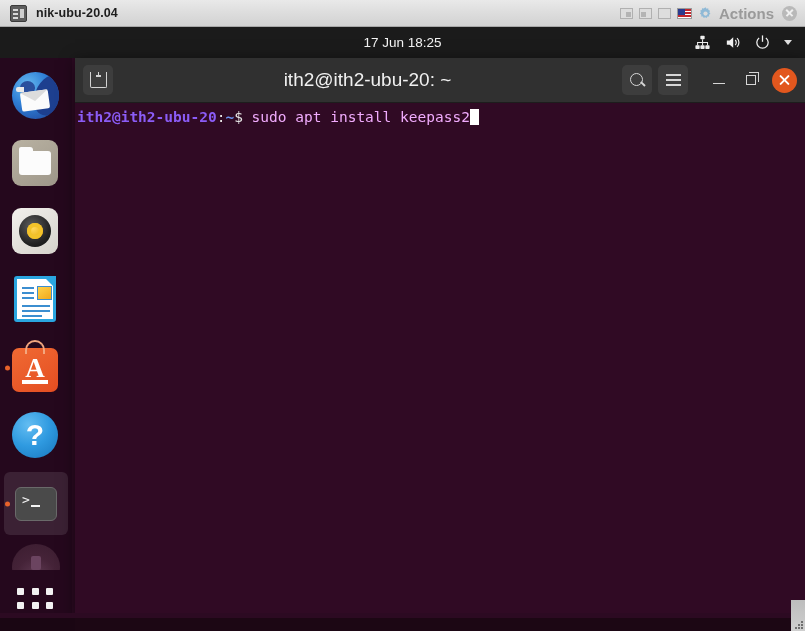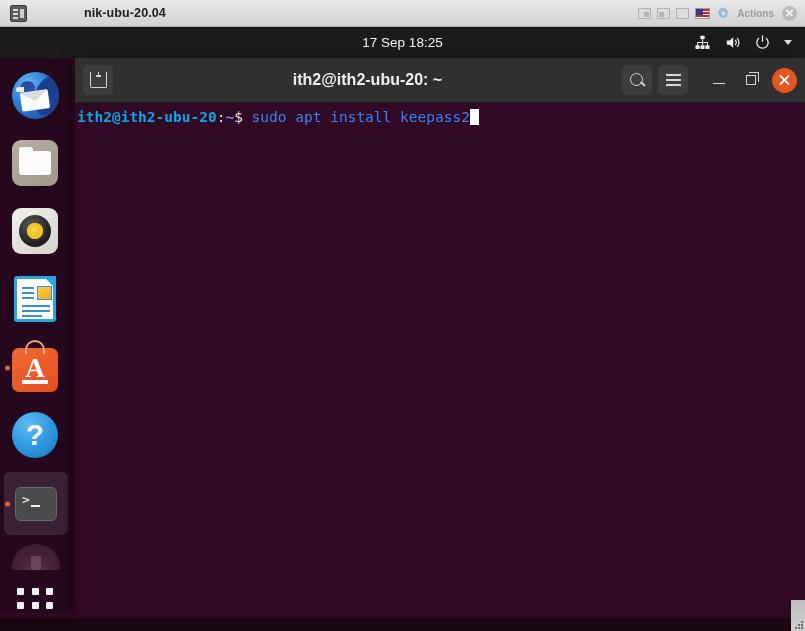--- a/index.html
+++ b/index.html
@@ -51,7 +51,6 @@
     font-weight: bold;
     letter-spacing: 0.1px;
     white-space: nowrap;
-    margin-left: 48px;
   }
   .vm-right {
     margin-left: auto;

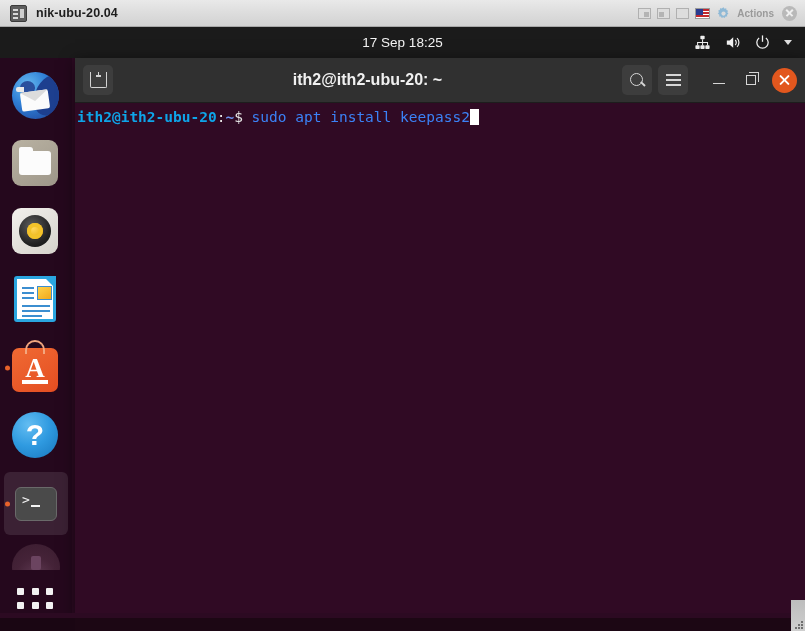--- a/index.html
+++ b/index.html
@@ -88,7 +88,7 @@
     width: 15px; height: 15px; position: relative; flex: none;
   }
   .vm-actions-label {
-    font-size: 10px; color: #9a9a9a; font-weight: bold;
+    font-size: 15px; color: #9a9a9a; font-weight: bold;
   }
   .vm-close {
     width: 15px; height: 15px; border-radius: 50%;

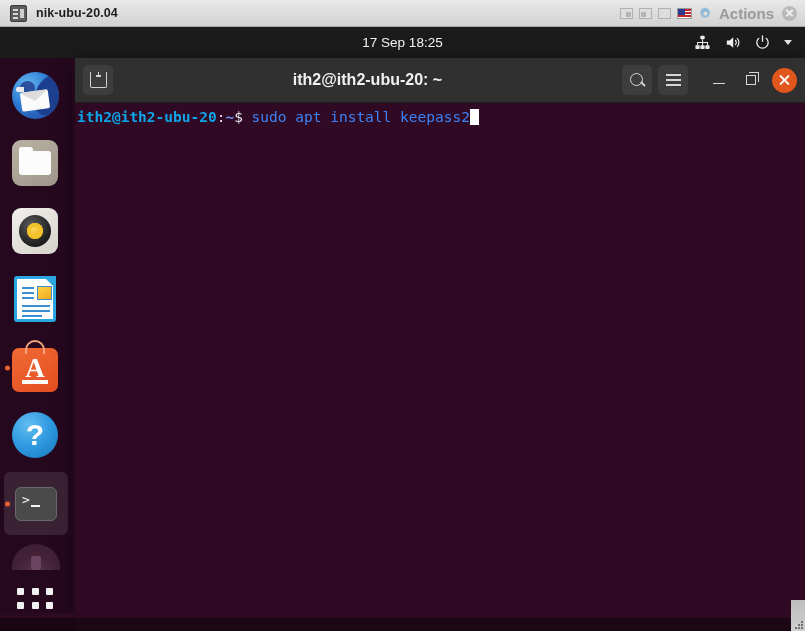--- a/index.html
+++ b/index.html
@@ -582,7 +582,7 @@
 
 
     <div class="clock">
-      <span>17 Sep  18:25</span>
+      <span>17 Jun  18:25</span>
     </div>
 
     <div class="tray">

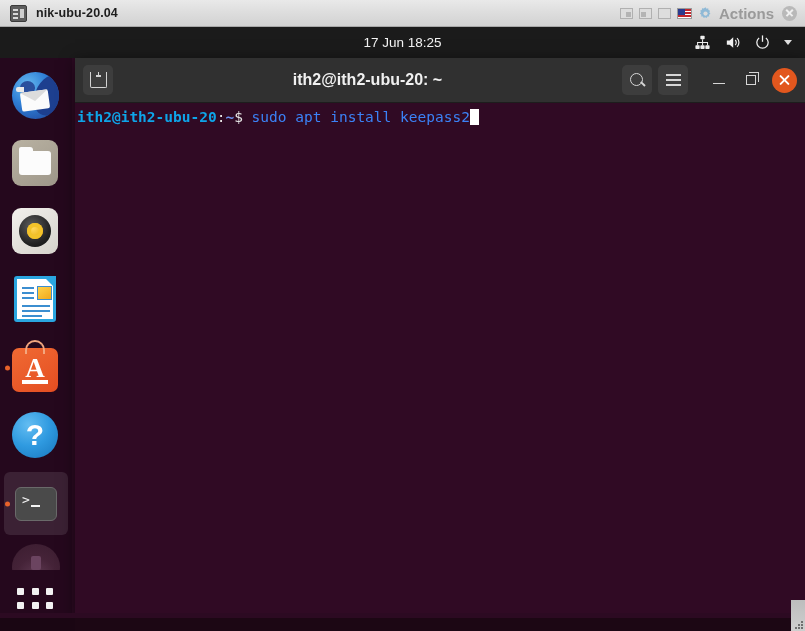--- a/index.html
+++ b/index.html
@@ -441,8 +441,8 @@
     flex: 1;
     text-align: center;
     color: #f0f0f0;
-    font-size: 16px;
-    font-weight: bold;
+    font-size: 19px;
+    font-weight: normal;
     white-space: nowrap;
     overflow: hidden;
   }

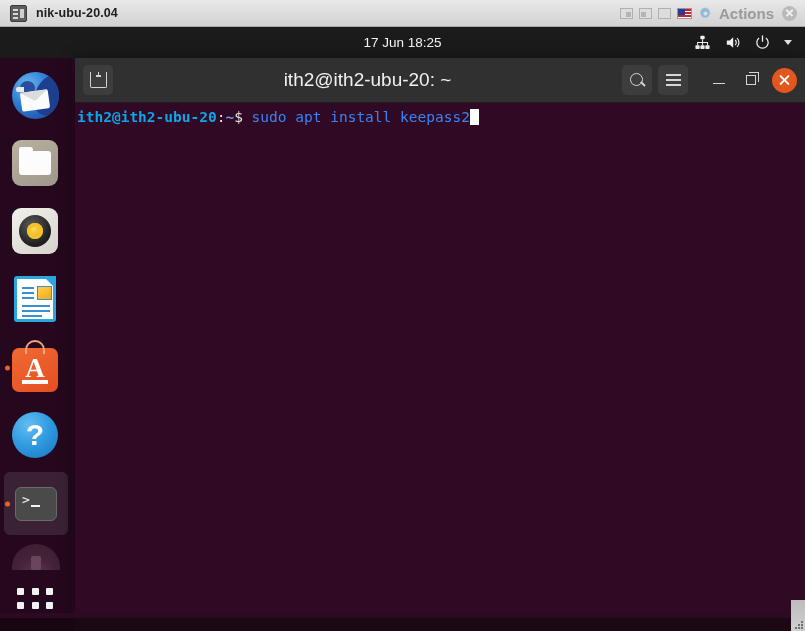--- a/index.html
+++ b/index.html
@@ -514,7 +514,7 @@
     overflow: hidden;
   }
   .term-line { white-space: pre; }
-  .tprompt-user { color: #0ea5e9; font-weight: bold; }
+  .tprompt-user { color: #8b5cf6; font-weight: bold; }
   .tprompt-path { color: #6d94f2; font-weight: bold; }
   .tprompt-dollar { color: #e6e6e6; }
   .tcmd { color: #3b82f6; }

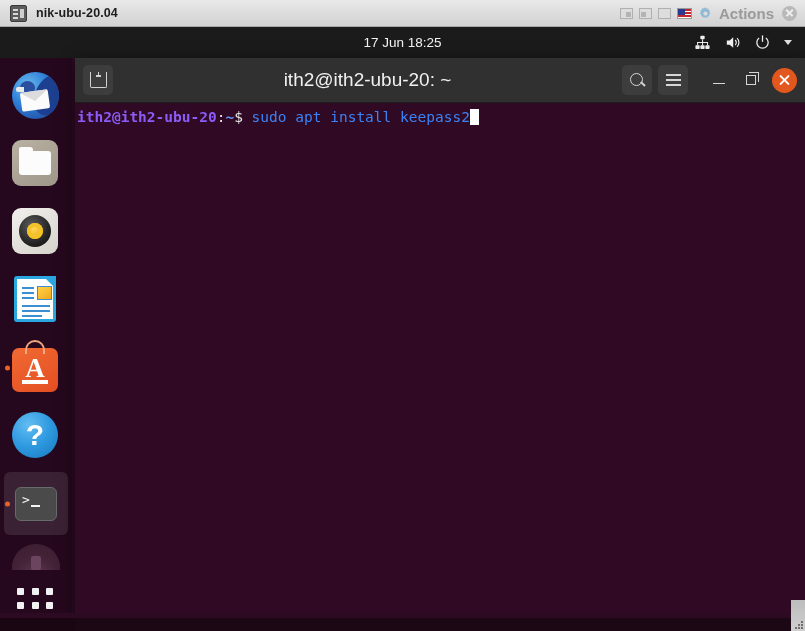--- a/index.html
+++ b/index.html
@@ -517,7 +517,7 @@
   .tprompt-user { color: #8b5cf6; font-weight: bold; }
   .tprompt-path { color: #6d94f2; font-weight: bold; }
   .tprompt-dollar { color: #e6e6e6; }
-  .tcmd { color: #3b82f6; }
+  .tcmd { color: #f0abfc; }
   .tcursor {
     display: inline-block;
     width: 9px; height: 16px;

